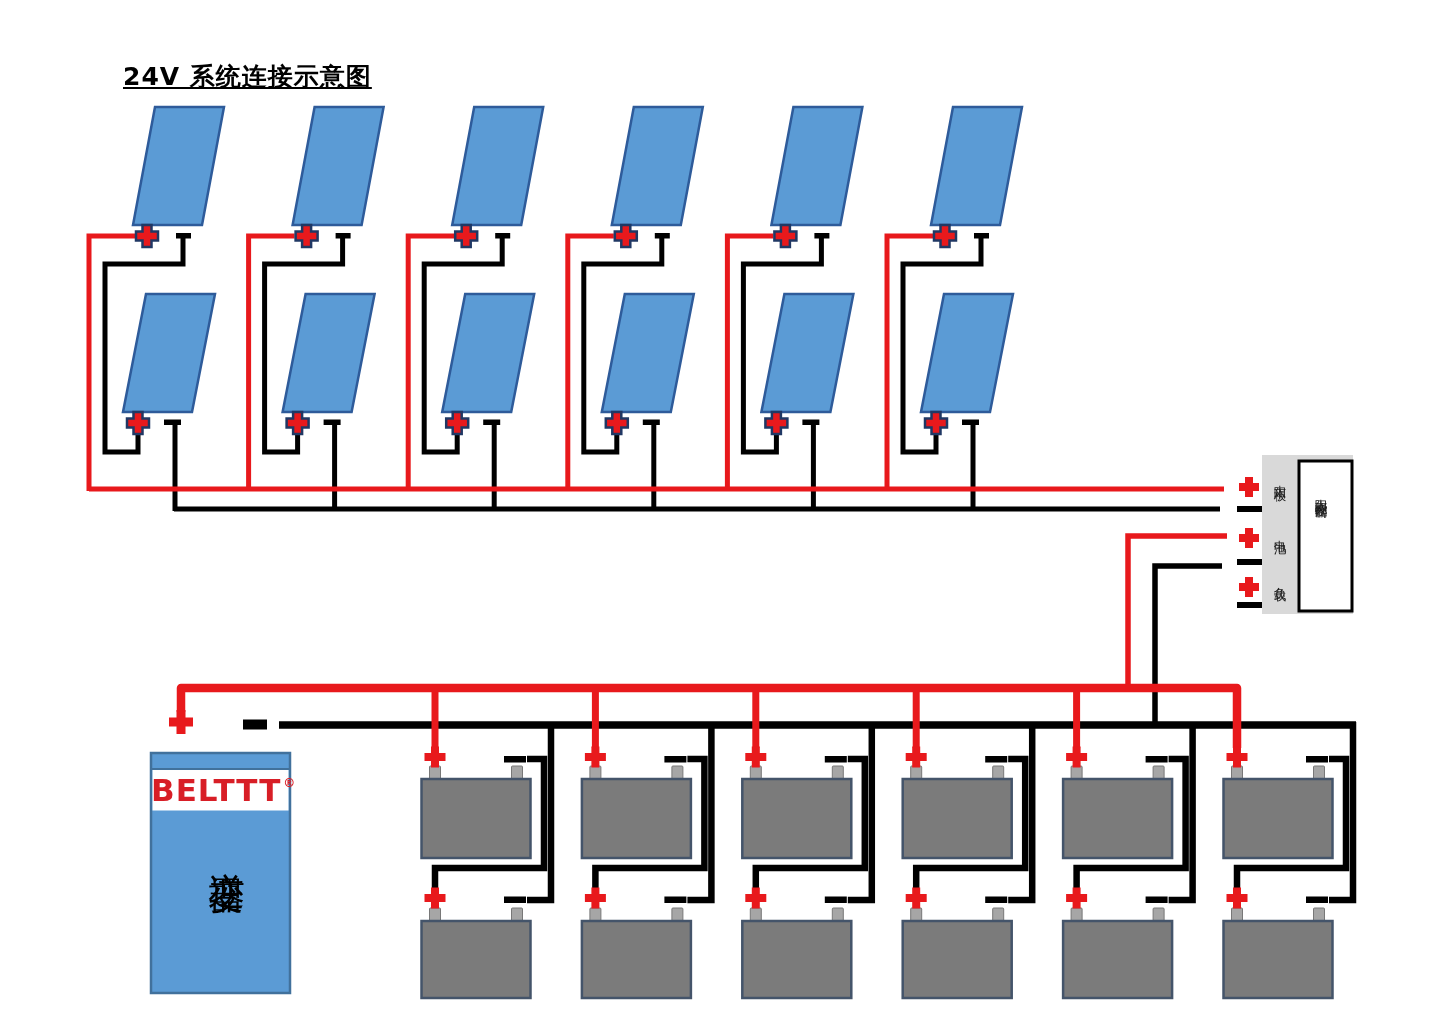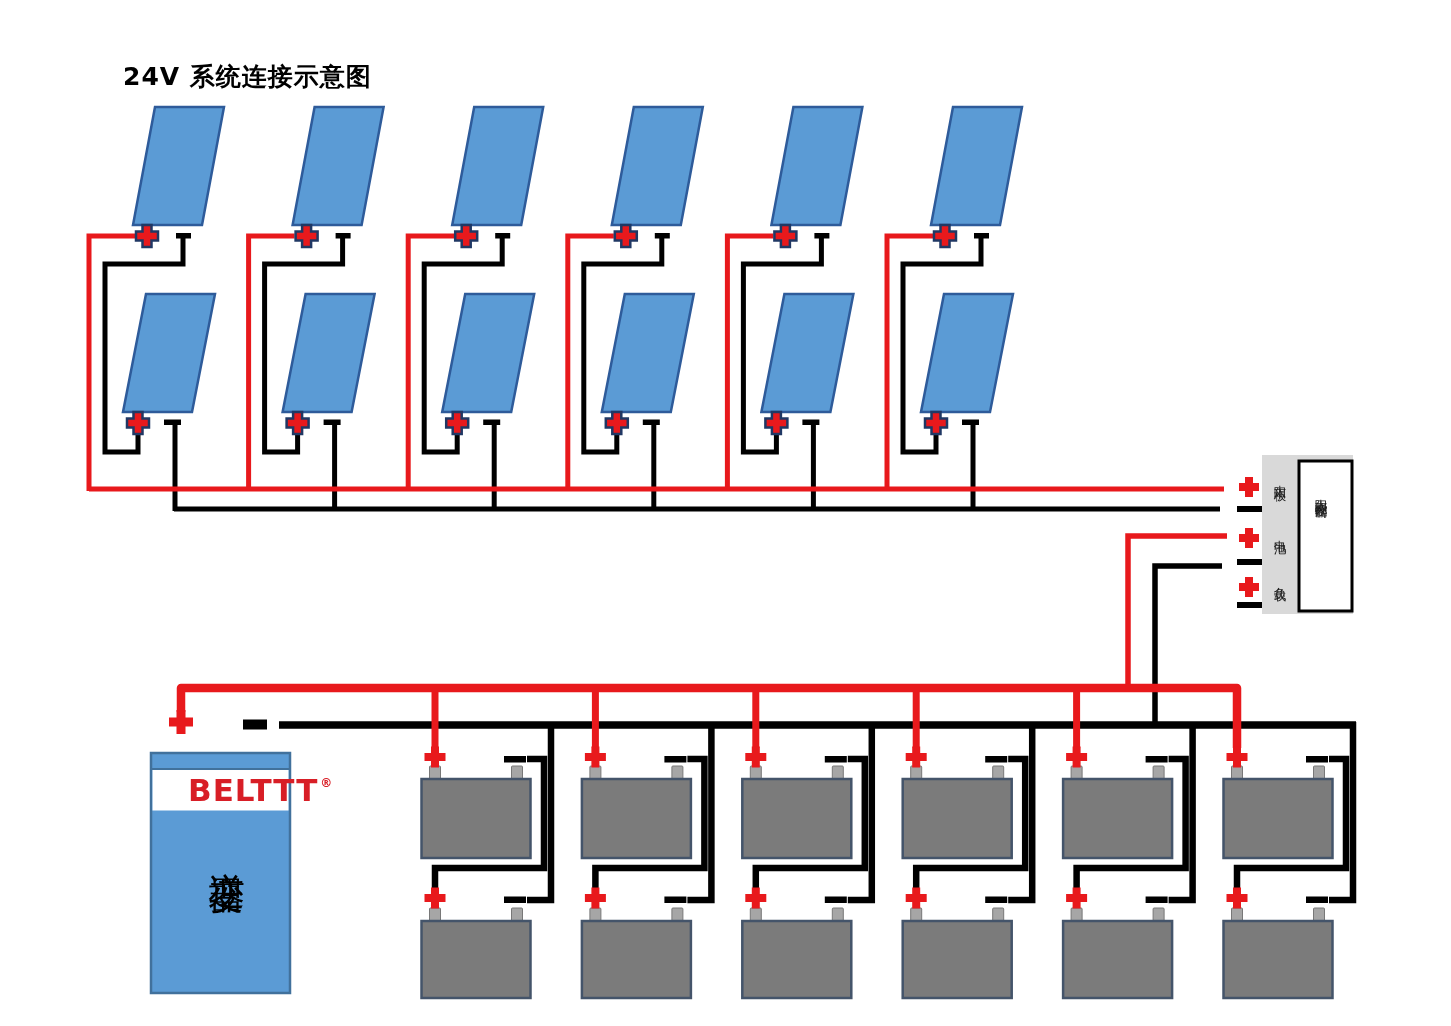--- a/index.html
+++ b/index.html
@@ -211,7 +211,7 @@
       <polygon points="1233,887.5 1241,887.5 1241,894 1247.5,894 1247.5,902 1241,902 1241,908.5 1233,908.5 1233,902 1226.5,902 1226.5,894 1233,894" fill="#e8191c" stroke="none" stroke-width="0"></polygon>
     </svg>
 
-  <div class="title" style="color: rgb(0, 0, 0);">
+  <div class="title" style="color: rgb(0, 0, 0); text-decoration: underline;">
     <span>24V 系统连接示意图</span>
   </div>
 

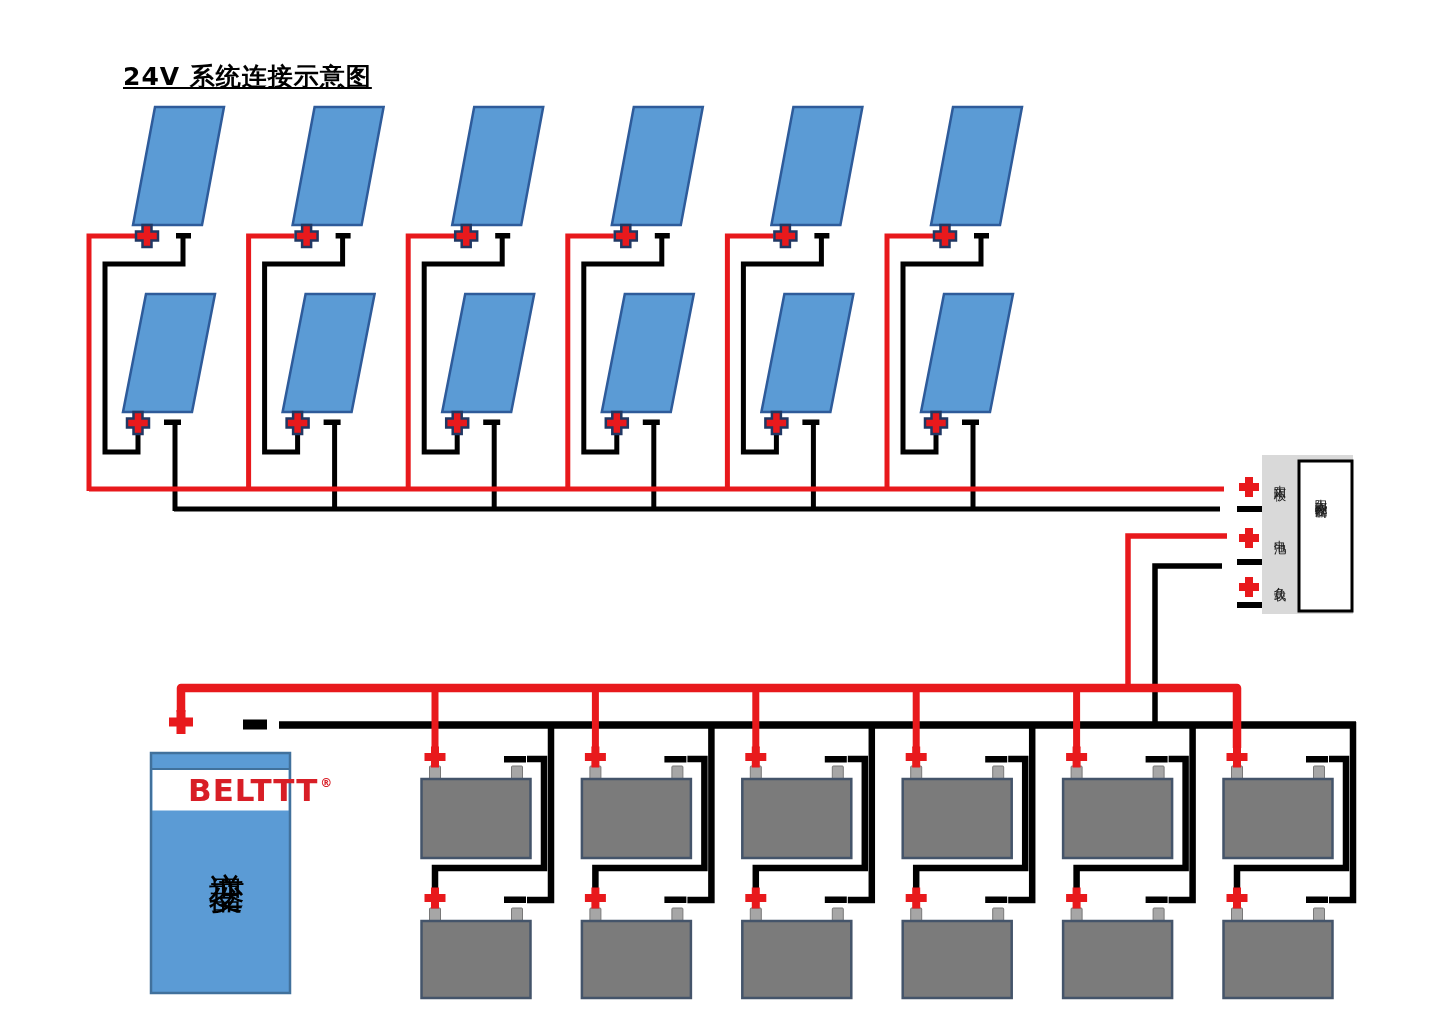--- a/index.html
+++ b/index.html
@@ -20,7 +20,7 @@
   .ctrl-name{font-size:12.5px;letter-spacing:1.5px;left:1312px;top:489px;width:17px;}
   .inv-brand{
     position:absolute;left:151px;top:774px;width:139px;text-align:center;
-    font-weight:800;font-size:31px;letter-spacing:1px;line-height:1.05;padding-left:37px;
+    font-weight:800;font-size:31px;letter-spacing:1px;line-height:1.05;
   }
   .inv-brand sup{font-size:12px;font-weight:700;vertical-align:14px;margin-left:2px;}
   .inv-name{font-size:37px;letter-spacing:3px;left:201px;top:843px;color:#000;font-weight:500;}

